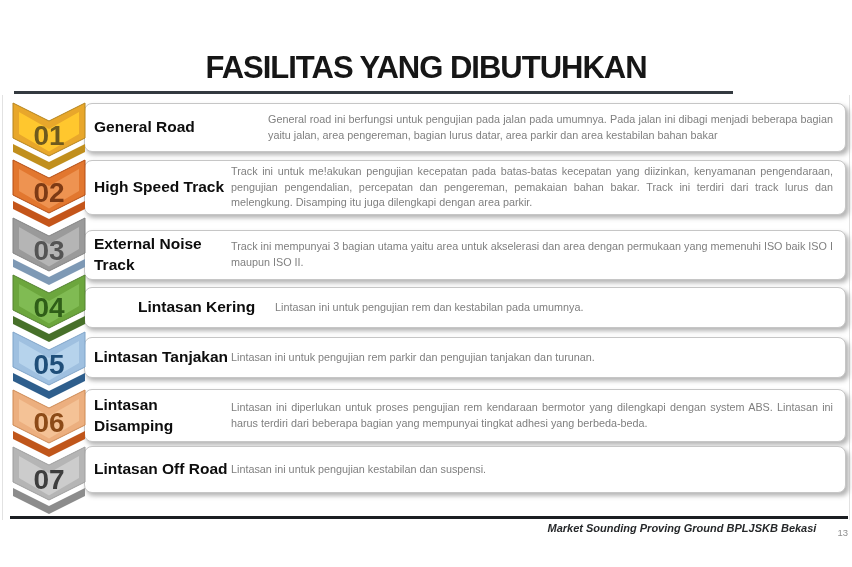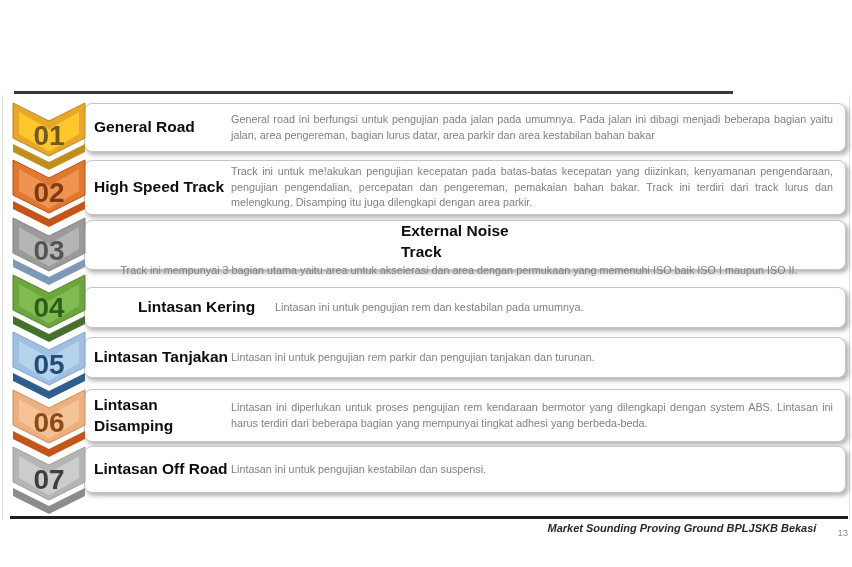--- a/index.html
+++ b/index.html
@@ -101,6 +101,7 @@
   <div class="edge left"></div>
   <div class="edge right"></div>
 
+  <div class="page-title">FASILITAS YANG DIBUTUHKAN</div>
   <div class="title-underline"></div>
 
   <div class="chev chev1" style="--body: #E8A72B; --inner: #FFC72E; --tail: #C18F1D; --edgec: #B5841E; --numc: #6F5A1E;">

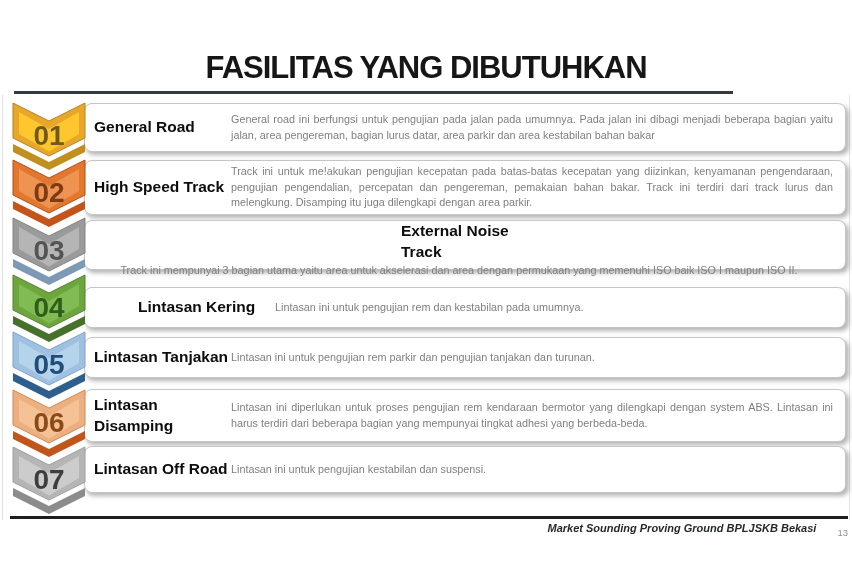--- a/index.html
+++ b/index.html
@@ -49,7 +49,7 @@
     line-height:1.48;
     text-align:justify;
   }
-  .card1{top:103px;height:49px;}
+  .card1{top:103px;height:49px;gap:37px;}
   .card2{top:160px;height:55px;}
   .card3{top:220px;height:50px;flex-direction:column;}
   .card4{top:287px;height:41px;padding-left:44px;}

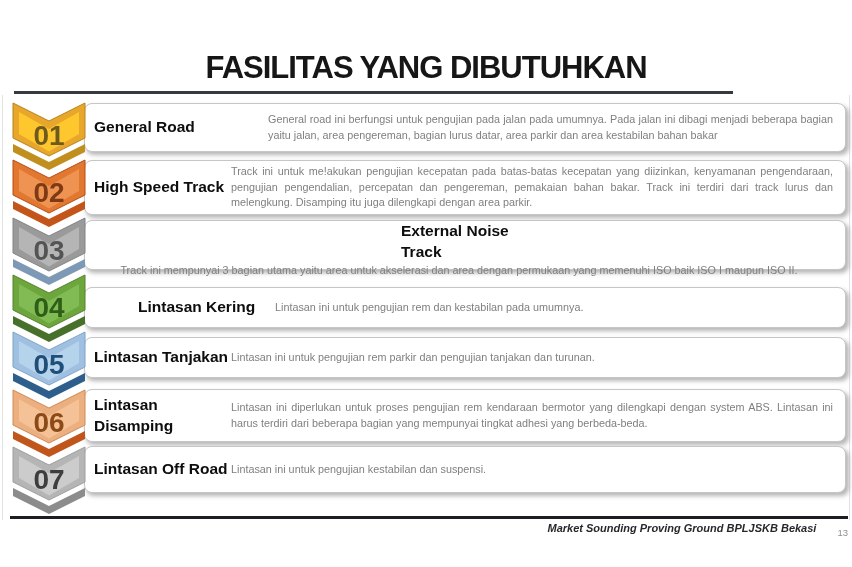--- a/index.html
+++ b/index.html
@@ -51,7 +51,7 @@
   }
   .card1{top:103px;height:49px;gap:37px;}
   .card2{top:160px;height:55px;}
-  .card3{top:220px;height:50px;flex-direction:column;}
+  .card3{top:230px;height:50px;}
   .card4{top:287px;height:41px;padding-left:44px;}
   .card5{top:337px;height:41px;}
   .card6{top:389px;height:53px;}

